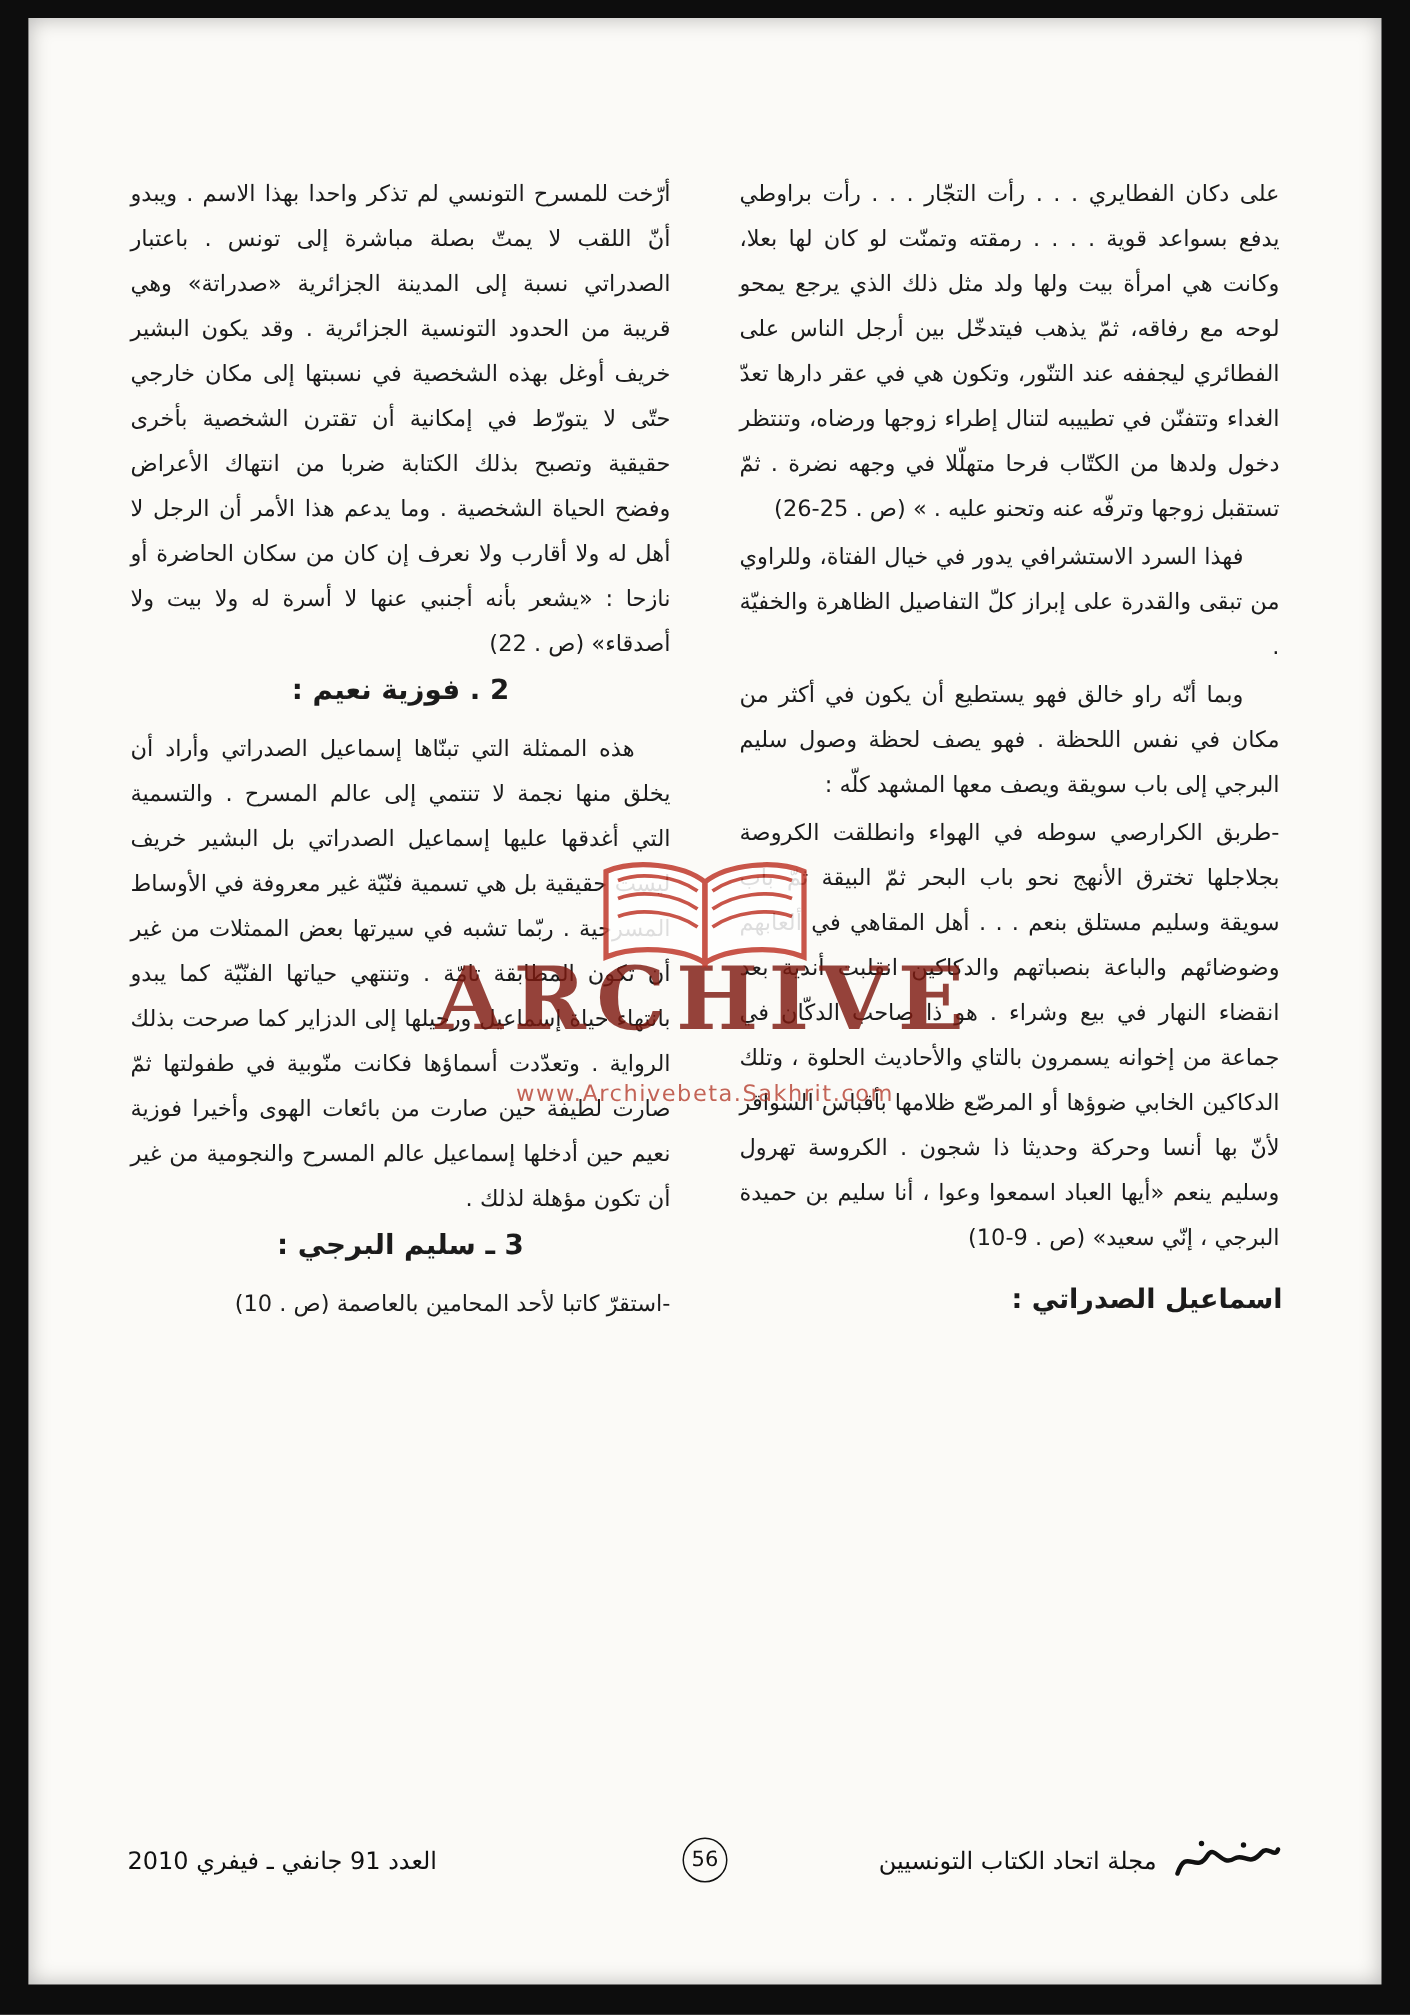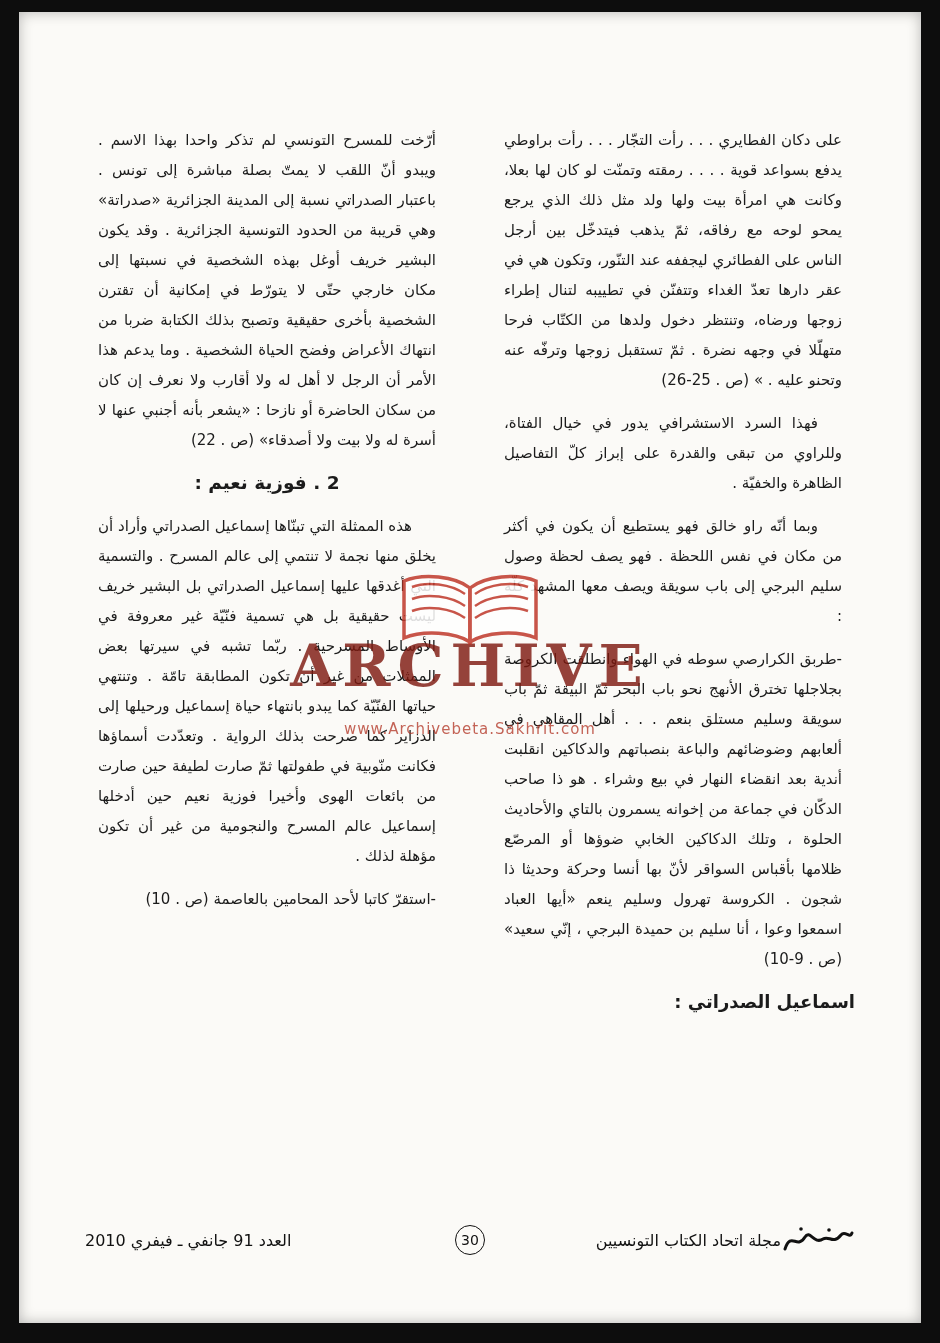--- a/index.html
+++ b/index.html
@@ -45,7 +45,7 @@
     line-height: 30px;
   }
   p.body {
-    margin: 13px;
+    margin: 2px;
     text-align: justify;
   }
   p.indent { text-indent: 1.6em; }

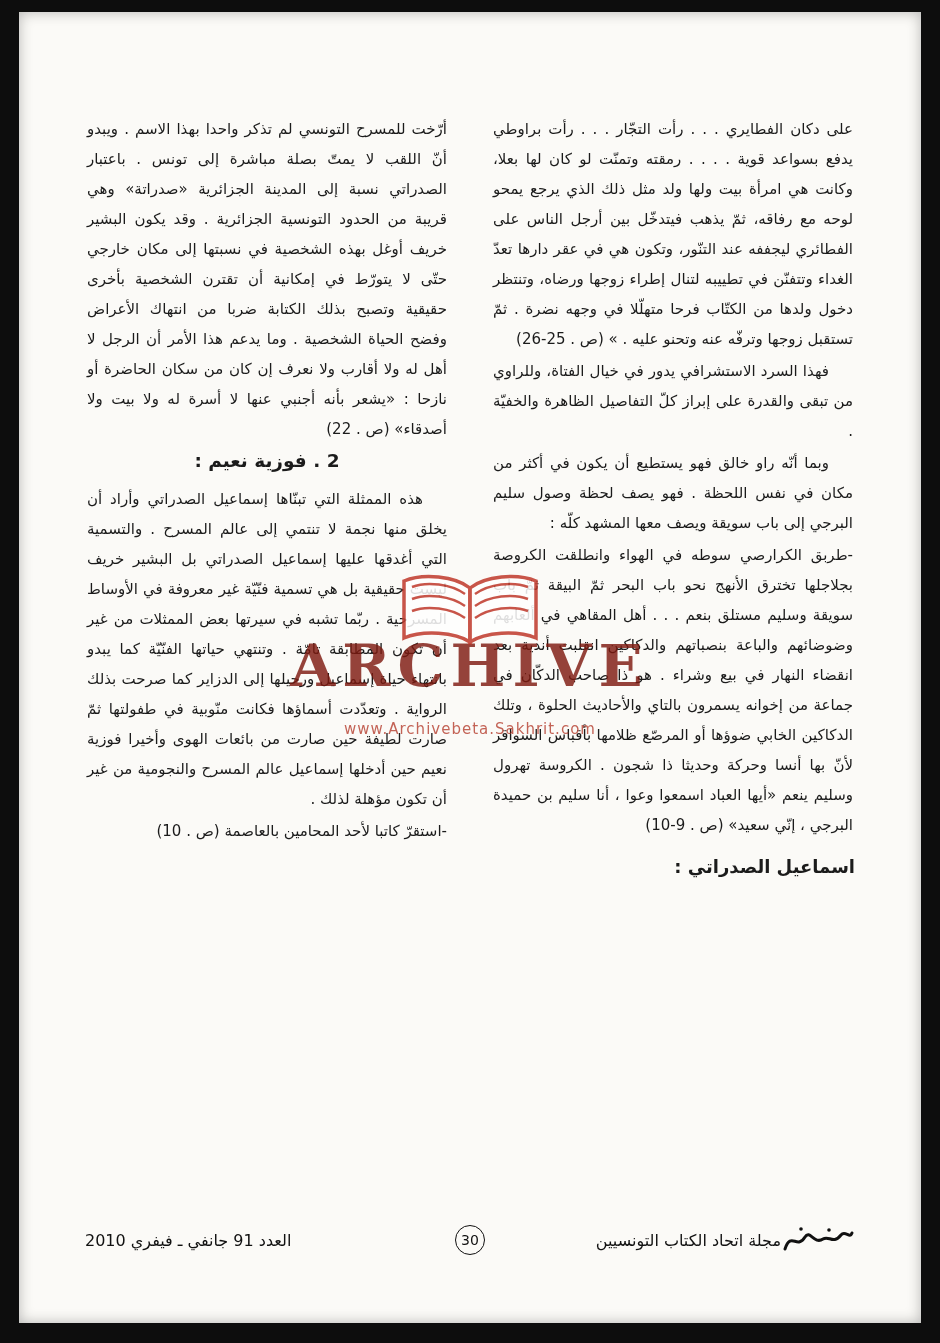--- a/index.html
+++ b/index.html
@@ -142,6 +142,7 @@
         <p class="body">أرّخت للمسرح التونسي لم تذكر واحدا بهذا الاسم . ويبدو أنّ اللقب لا يمتّ بصلة مباشرة إلى تونس . باعتبار الصدراتي نسبة إلى المدينة الجزائرية «صدراتة» وهي قريبة من الحدود التونسية الجزائرية . وقد يكون البشير خريف أوغل بهذه الشخصية في نسبتها إلى مكان خارجي حتّى لا يتورّط في إمكانية أن تقترن الشخصية بأخرى حقيقية وتصبح بذلك الكتابة ضربا من انتهاك الأعراض وفضح الحياة الشخصية . وما يدعم هذا الأمر أن الرجل لا أهل له ولا أقارب ولا نعرف إن كان من سكان الحاضرة أو نازحا : «يشعر بأنه أجنبي عنها لا أسرة له ولا بيت ولا أصدقاء» (ص . 22)</p>
         <h3 class="heading-center">2 . فوزية نعيم :</h3>
         <p class="body indent">هذه الممثلة التي تبنّاها إسماعيل الصدراتي وأراد أن يخلق منها نجمة لا تنتمي إلى عالم المسرح . والتسمية التي أغدقها عليها إسماعيل الصدراتي بل البشير خريف ليست حقيقية بل هي تسمية فنّيّة غير معروفة في الأوساط المسرحية . ربّما تشبه في سيرتها بعض الممثلات من غير أن تكون المطابقة تامّة . وتنتهي حياتها الفنّيّة كما يبدو بانتهاء حياة إسماعيل ورحيلها إلى الدزاير كما صرحت بذلك الرواية . وتعدّدت أسماؤها فكانت منّوبية في طفولتها ثمّ صارت لطيفة حين صارت من بائعات الهوى وأخيرا فوزية نعيم حين أدخلها إسماعيل عالم المسرح والنجومية من غير أن تكون مؤهلة لذلك .</p>
+        <h3 class="heading-center">3 ـ سليم البرجي :</h3>
         <p class="body">-استقرّ كاتبا لأحد المحامين بالعاصمة (ص . 10)</p>
       </div>
 

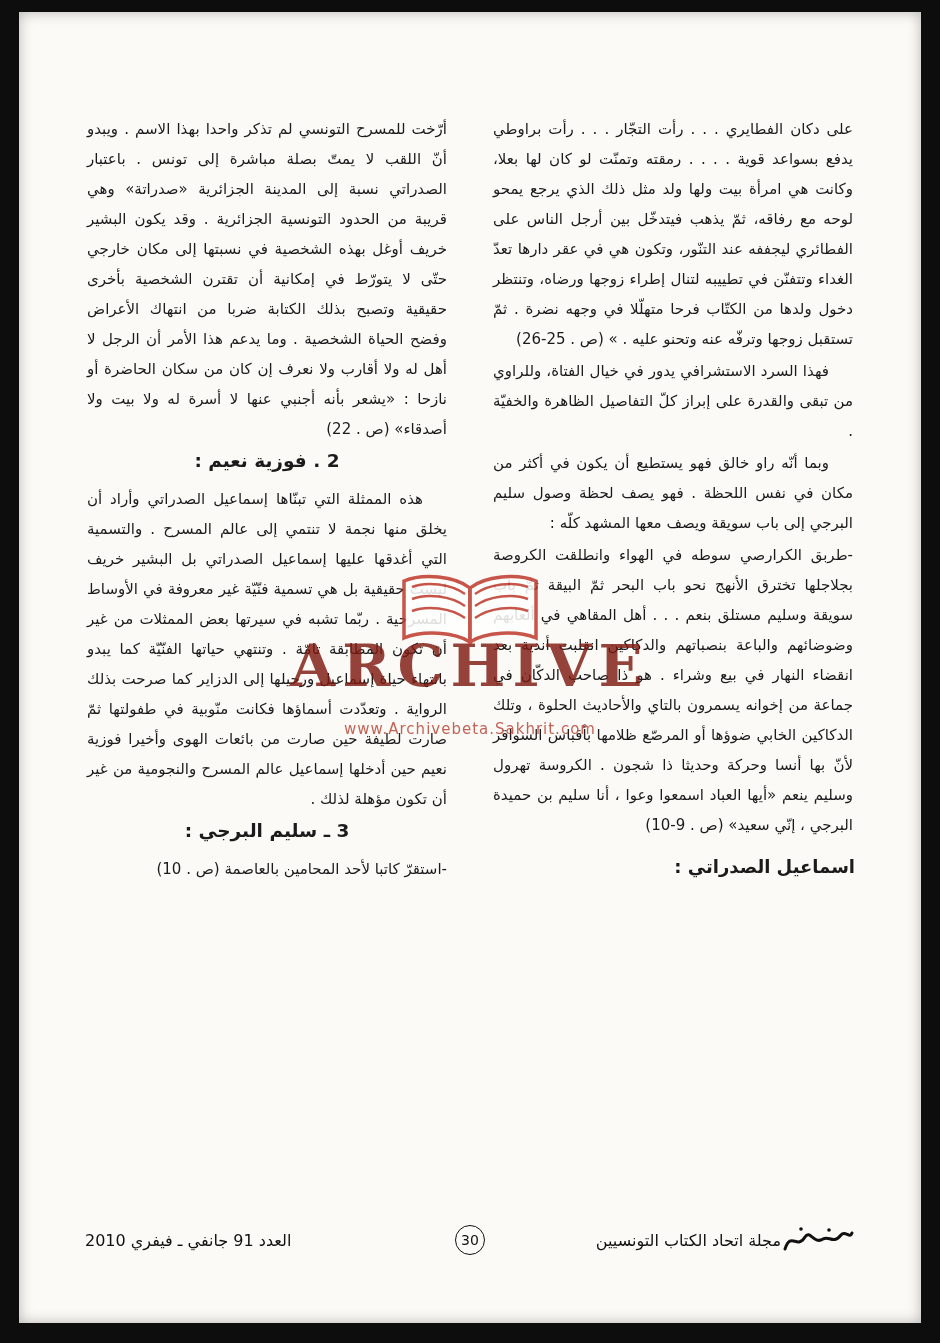--- a/index.html
+++ b/index.html
@@ -170,7 +170,7 @@
         <span>مجلة اتحاد الكتاب التونسيين</span>
       </div>
       <div class="footer-center">
-        <span class="page-circle">30</span>
+        <span class="page-circle">56</span>
       </div>
       <div class="footer-left">العدد 91 جانفي ـ فيفري 2010</div>
     </div>

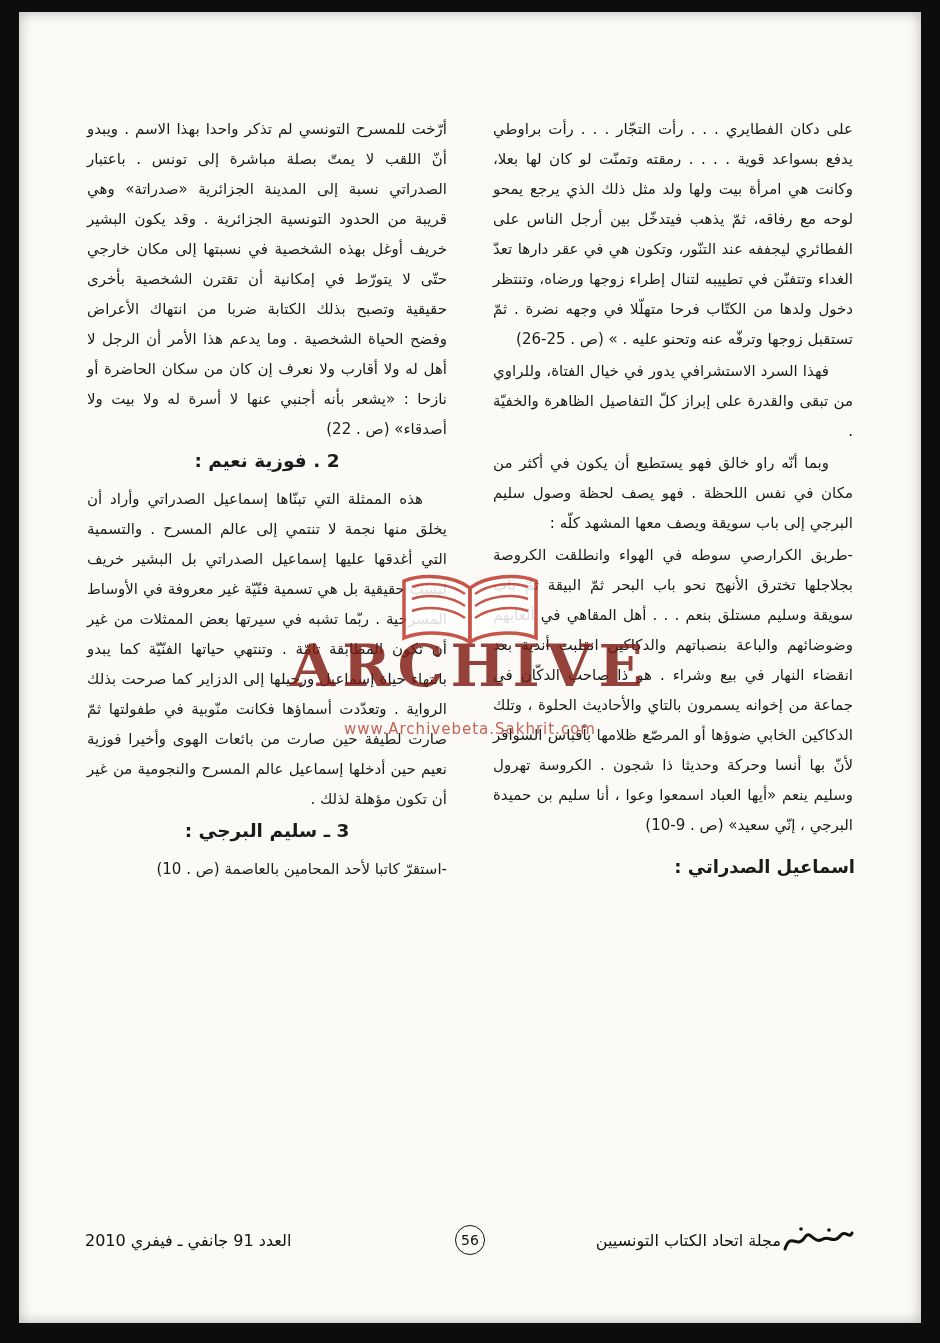--- a/index.html
+++ b/index.html
@@ -105,6 +105,7 @@
   .footer-right {
     display: flex;
     align-items: center;
+    gap: 10px;
     justify-self: start;
     text-align: right;
   }

